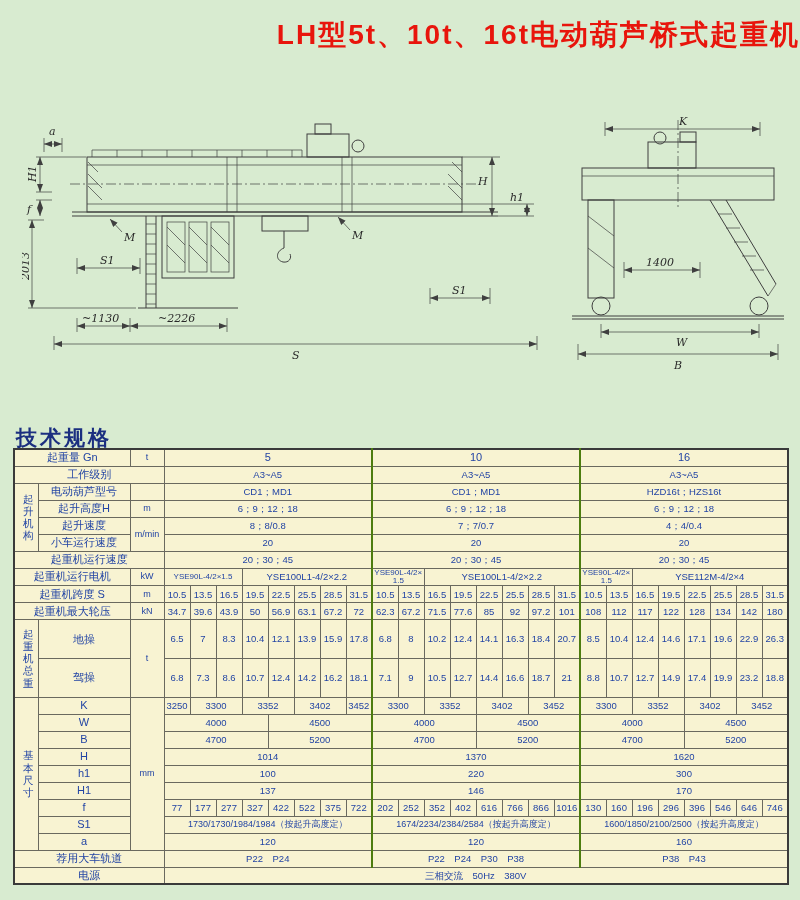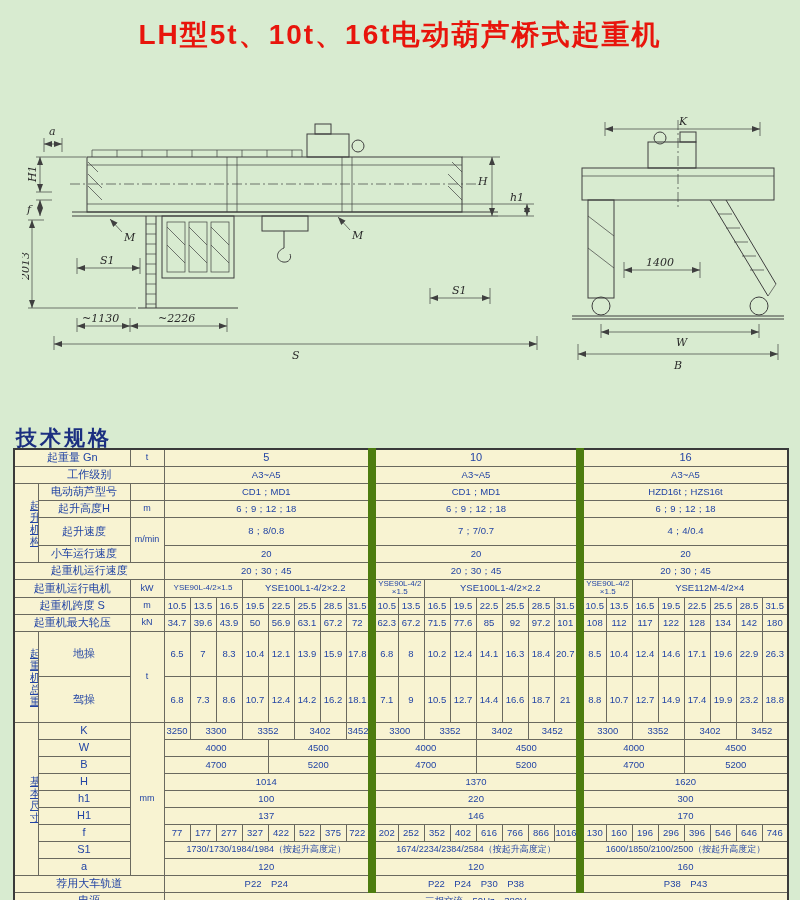--- a/index.html
+++ b/index.html
@@ -6,7 +6,7 @@
   html,body{margin:0;padding:0;}
   body{width:800px;height:900px;background:#d8ebd0;font-family:"Liberation Sans","DejaVu Sans",sans-serif;}
   .page{position:relative;width:800px;height:900px;background:#d8ebd0;overflow:hidden;}
-  .title{position:absolute;top:16px;left:0;width:100%;text-align:center;color:#e8150c;font-size:28px;font-weight:bold;letter-spacing:2px;}
+  .title{position:absolute;top:16px;left:0;width:100%;text-align:right;color:#e8150c;font-size:28px;font-weight:bold;letter-spacing:2px;}
   .specs-heading{position:absolute;top:424px;left:16px;color:#1b2f80;font-size:21px;font-weight:bold;letter-spacing:3px;}
   svg text{font-family:"DejaVu Serif","DejaVu Sans",serif;font-size:11px;font-style:italic;fill:#2a2a2a;}
   svg .ln{stroke:#3f3f3f;stroke-width:1;fill:none;}

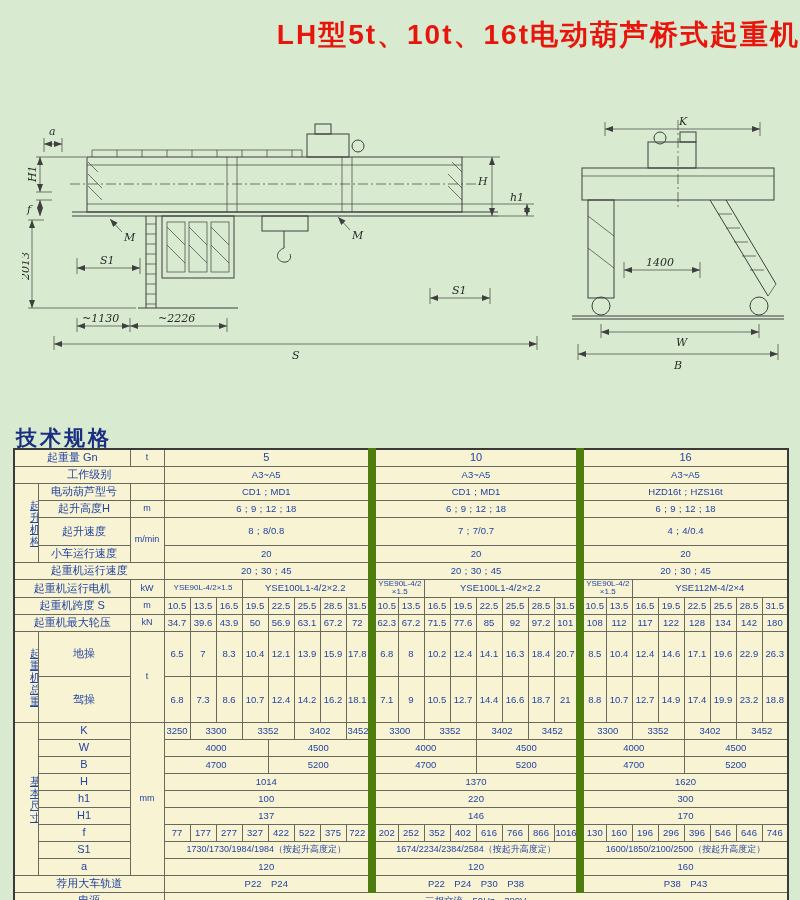--- a/index.html
+++ b/index.html
@@ -21,7 +21,7 @@
   .spec .big{font-size:11px;}
   .spec .tiny{font-size:8px;line-height:1.05;word-break:break-all;margin-left:12px;}
   .spec .small{font-size:9px;}
-  .spec .sec{border-left:8px solid #4d7c0f;}
+  .spec .sec{border-left:2px solid #4d7c0f;}
 </style>
 </head>
 <body>

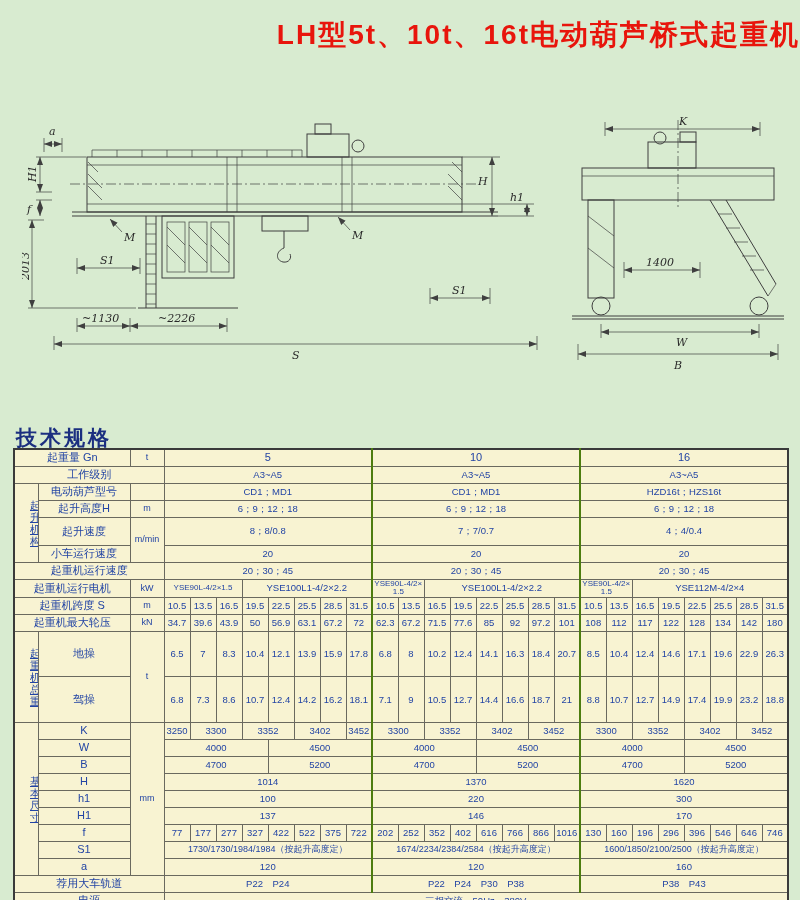--- a/index.html
+++ b/index.html
@@ -15,7 +15,7 @@
   table.spec{position:absolute;top:448px;left:13px;border-collapse:collapse;table-layout:fixed;width:774px;background:#f8f3d2;border:2px solid #3a3a3a;}
   .spec td{border:1px solid #6a695f;color:#2244a4;text-align:center;vertical-align:middle;font-size:10.5px;height:17px;padding:0 1px;overflow:hidden;line-height:1.2;}
   .spec .lbl{font-size:11px;text-align:center;}
-  .spec .grp{font-size:10.5px;white-space:pre-line;line-height:1.15;padding:15px;text-decoration:underline;}
+  .spec .grp{font-size:10.5px;white-space:pre-line;line-height:1.15;padding:8px;}
   .spec .unit{font-size:9px;padding:0;}
   .spec .num{font-size:9.5px;}
   .spec .big{font-size:11px;}

